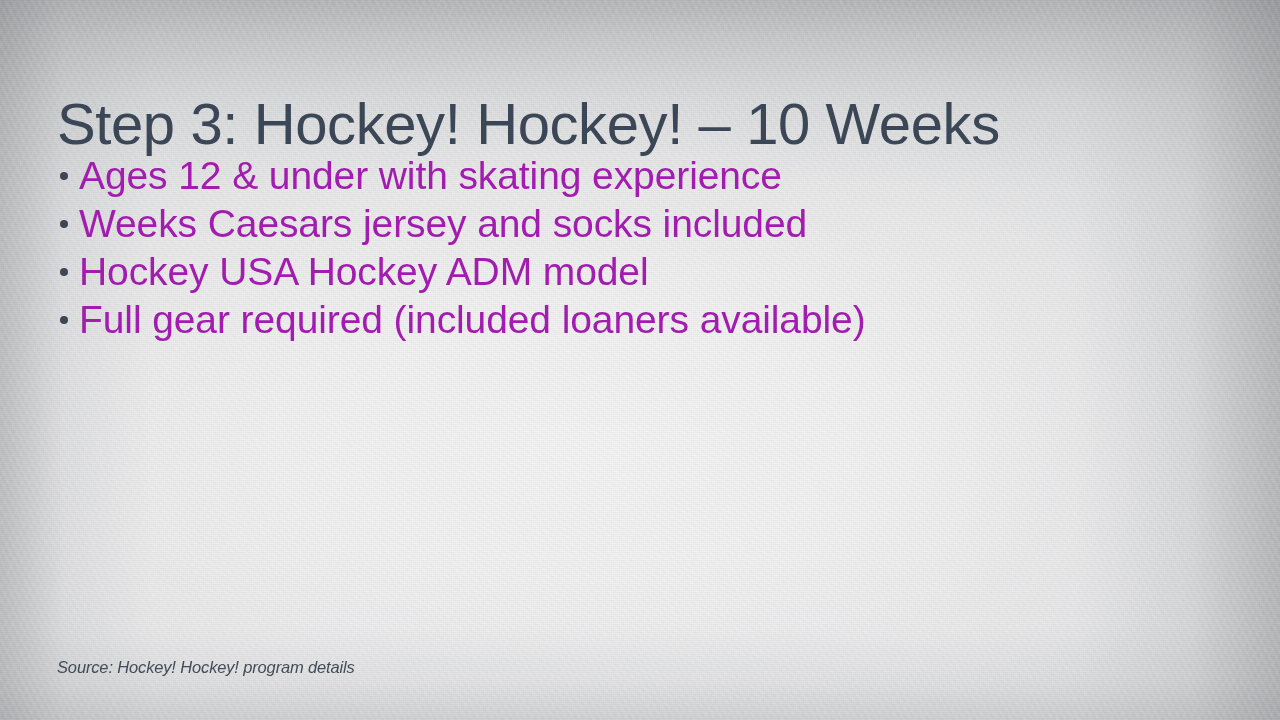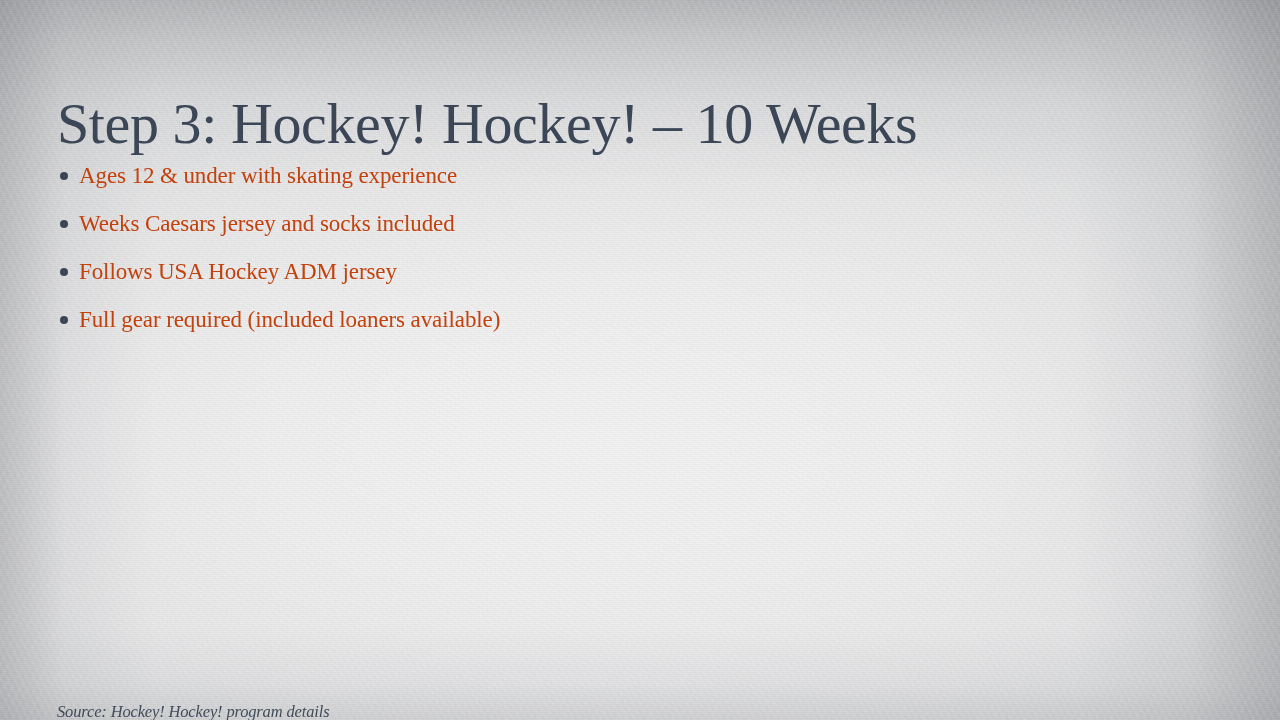--- a/index.html
+++ b/index.html
@@ -101,7 +101,6 @@
   .content {
     position: absolute;
     inset: 0;
-    font-family: Liberation Serif, serif;
   }
 
   .slide-title {

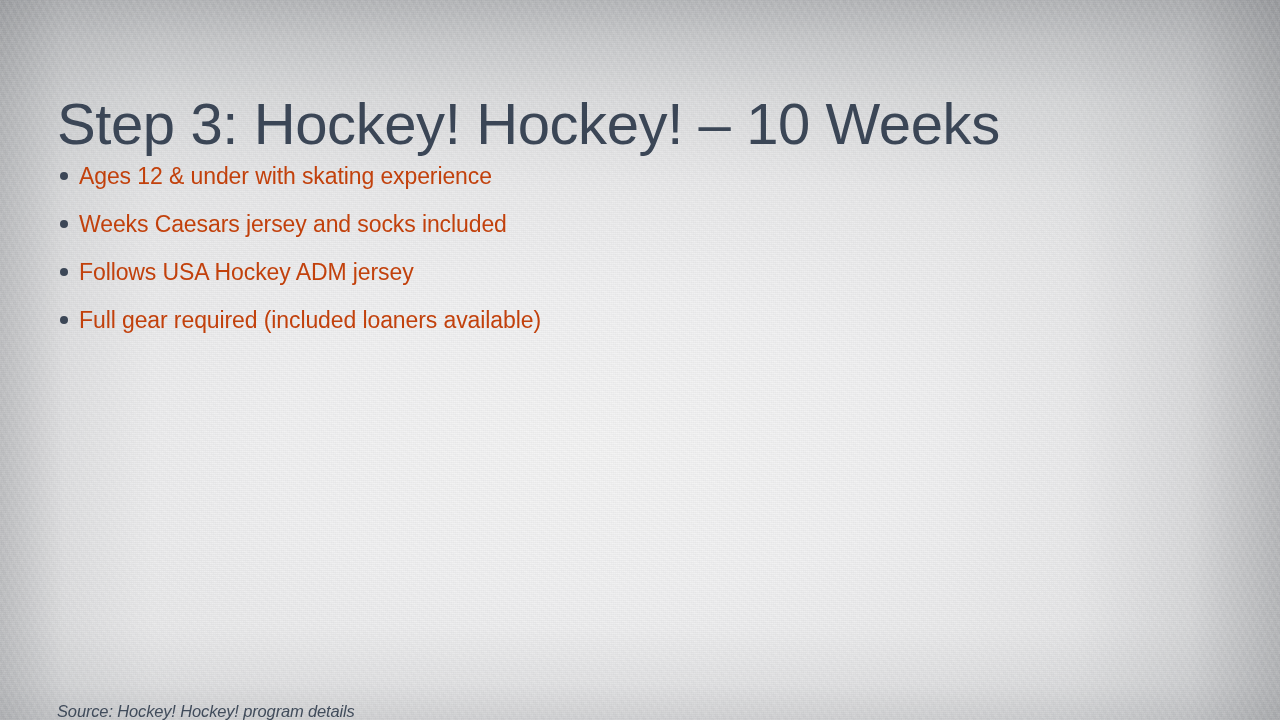--- a/index.html
+++ b/index.html
@@ -131,10 +131,10 @@
     height: 48px;
     line-height: 48px;
     padding-left: 22px;
-    font-size: 23px;
+    font-size: 39px;
     font-weight: 400;
     letter-spacing: -0.1px;
-    color: #c2410c;
+    color: #a21caf;
     white-space: nowrap;
   }
 

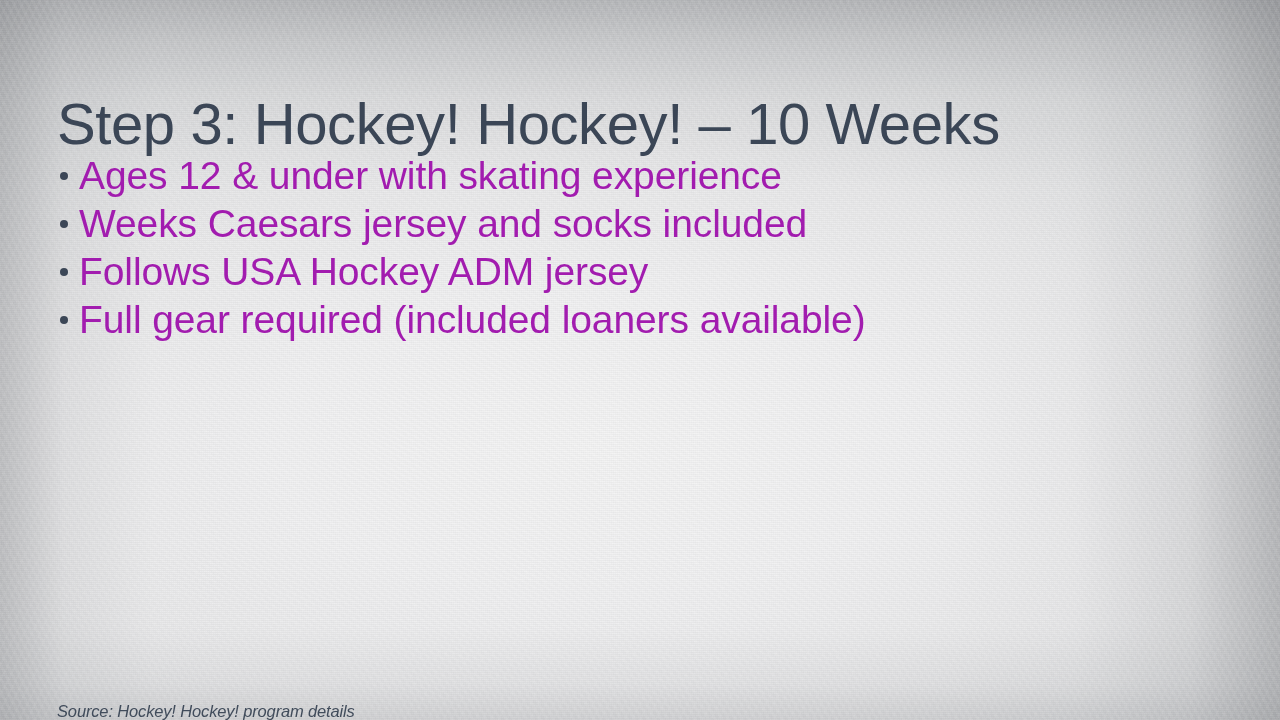--- a/index.html
+++ b/index.html
@@ -189,7 +189,7 @@
       </li>
       <li class="bullet-item">
         <span class="bullet-dot"></span>
-        <span>Follows USA Hockey ADM jersey</span>
+        <span>Hockey USA Hockey ADM model</span>
       </li>
       <li class="bullet-item">
         <span class="bullet-dot"></span>

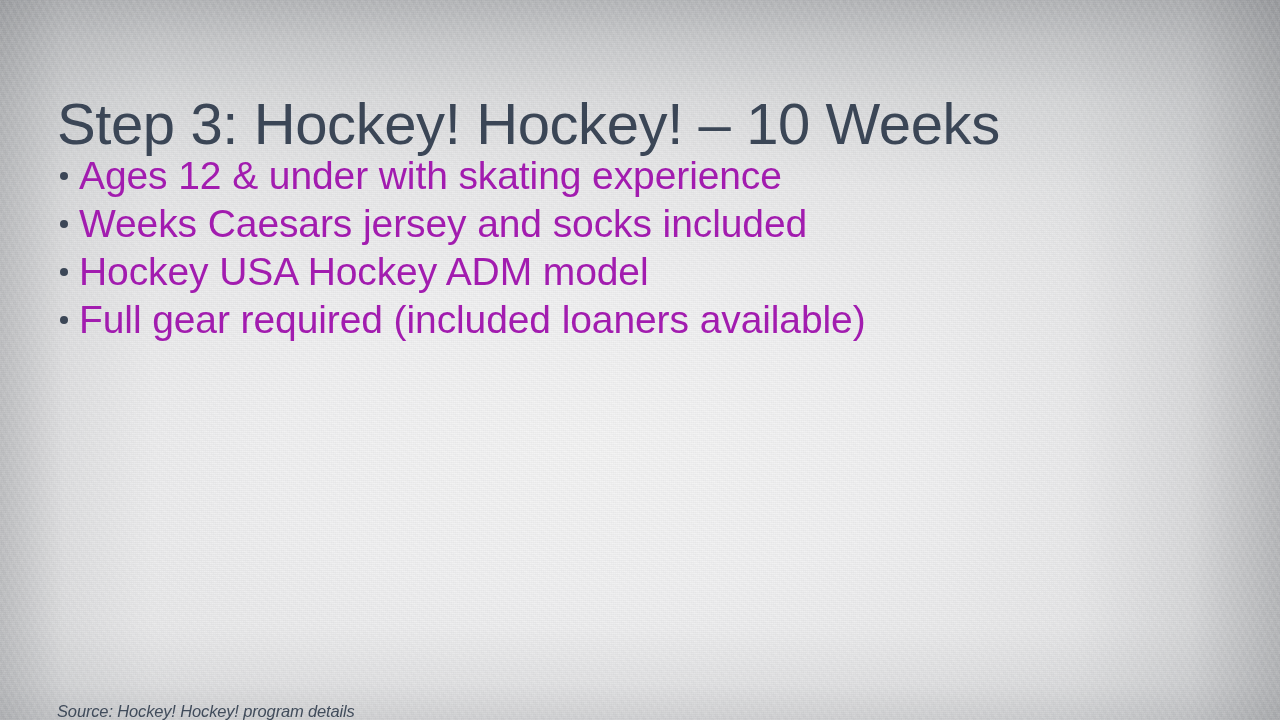--- a/index.html
+++ b/index.html
@@ -159,7 +159,6 @@
     letter-spacing: -0.15px;
     color: #414c5b;
     white-space: nowrap;
-    margin-top: 44px;
   }
 </style>
 </head>

